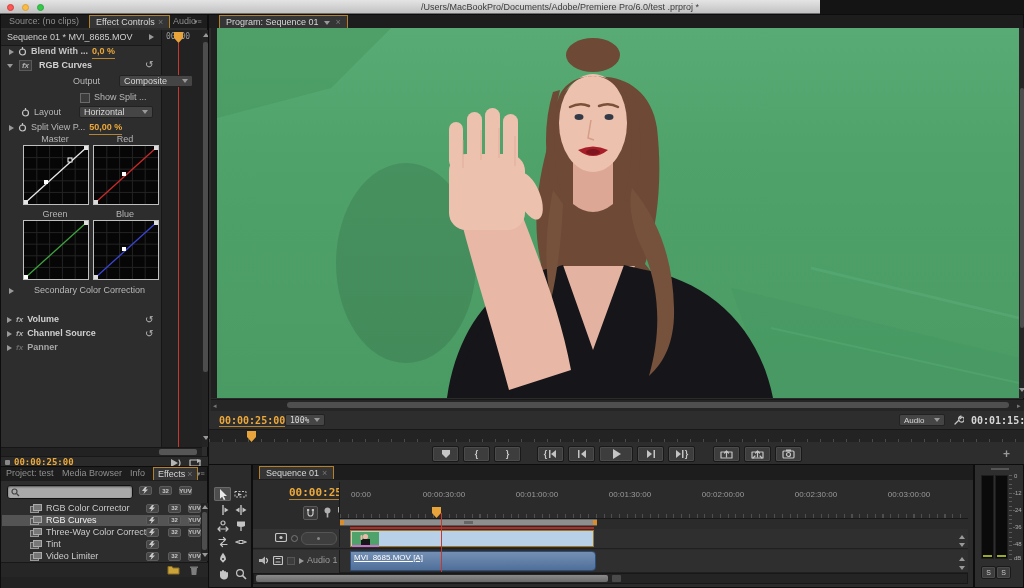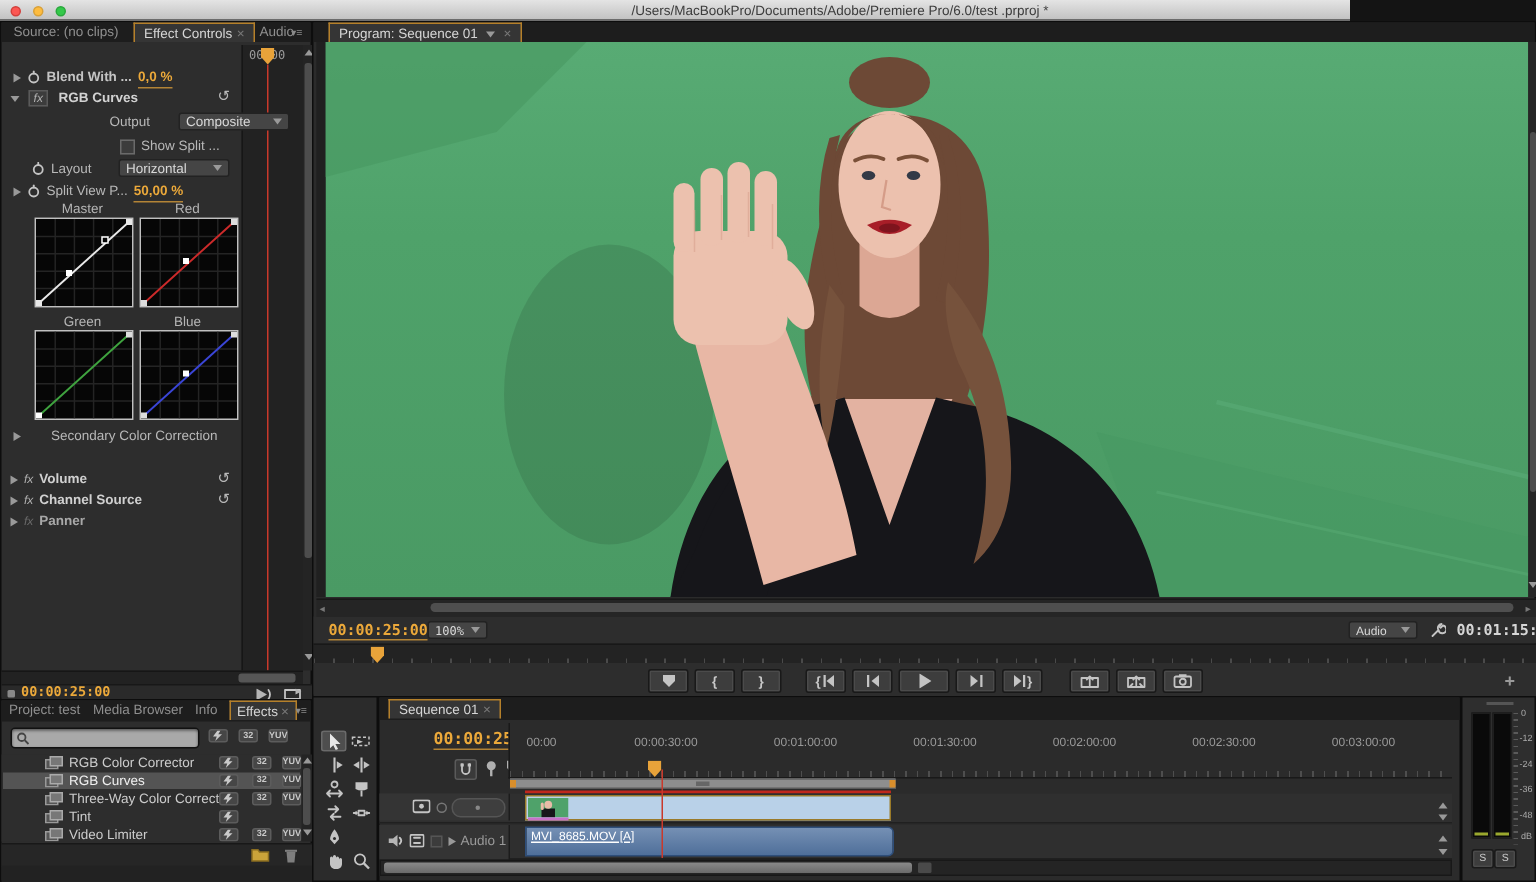--- a/index.html
+++ b/index.html
@@ -42,7 +42,7 @@
 
 <div id="screen">
 
-  <div class="abs" style="left:0;top:0;width:900px;height:14px;background:linear-gradient(#e4e4e4,#c2c2c2);border-bottom:1px solid #6e6e6e;box-sizing:border-box;">
+  <div class="abs" style="left:0;top:0;width:820px;height:14px;background:linear-gradient(#e4e4e4,#c2c2c2);border-bottom:1px solid #6e6e6e;box-sizing:border-box;">
     <div class="abs" style="left:7px;top:3.5px;width:7px;height:7px;border-radius:50%;background:#fc5753;border:1px solid #d3403c;box-sizing:border-box;"></div>
     <div class="abs" style="left:22px;top:3.5px;width:7px;height:7px;border-radius:50%;background:#fdbc40;border:1px solid #d8a038;box-sizing:border-box;"></div>
     <div class="abs" style="left:37px;top:3.5px;width:7px;height:7px;border-radius:50%;background:#34c84a;border:1px solid #2aa83d;box-sizing:border-box;"></div>

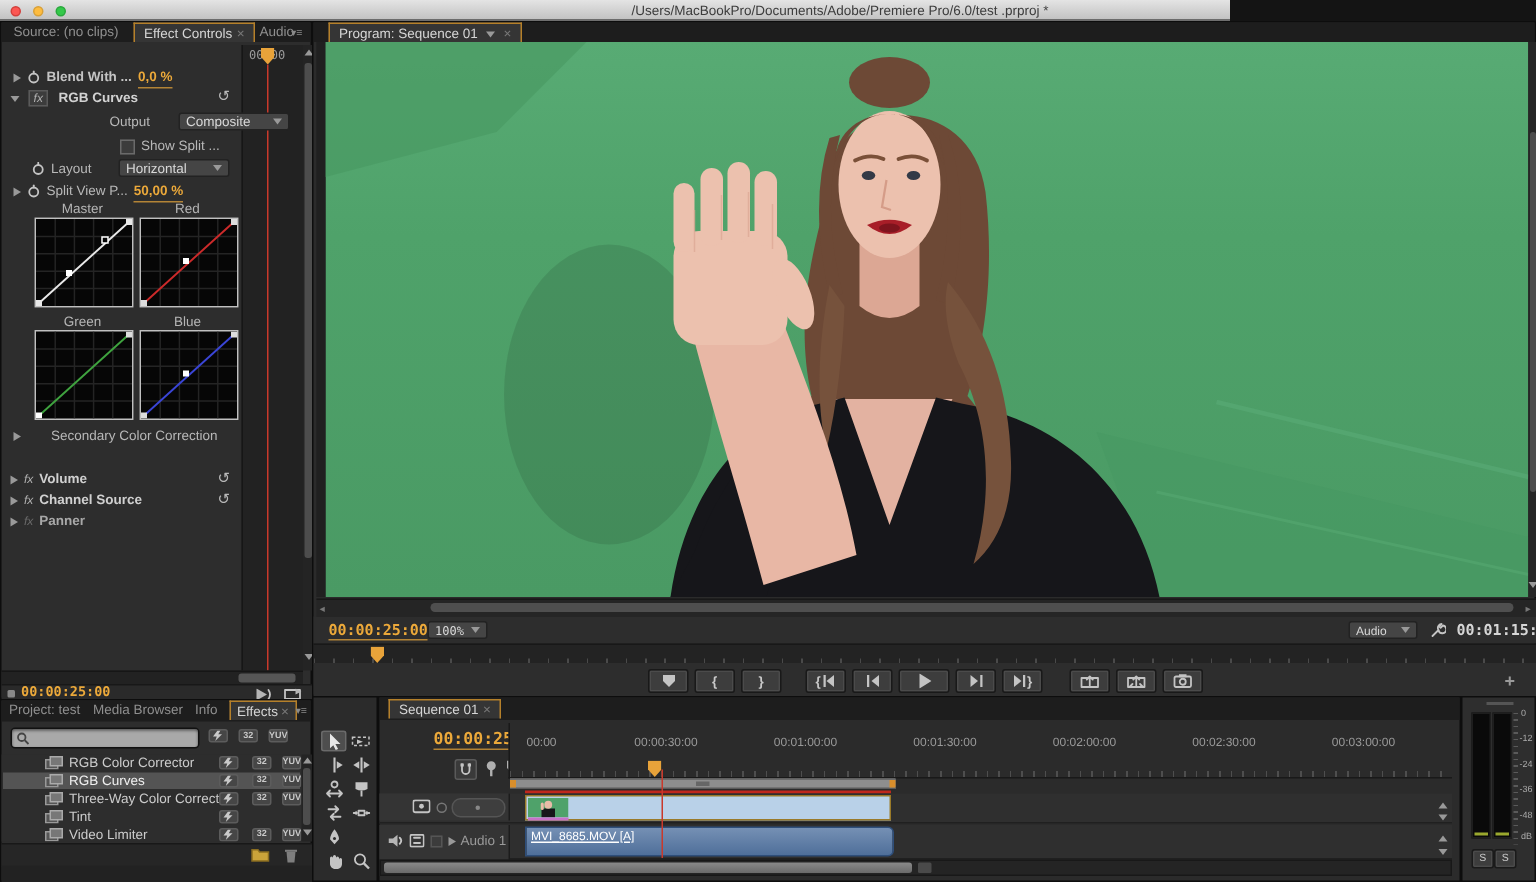--- a/index.html
+++ b/index.html
@@ -57,6 +57,10 @@
       <div class="abs" style="left:193px;top:3px;color:#8a8a8a;font-size:7px;">▾≡</div>
     </div>
 
+    <div class="abs" style="left:0;top:15px;width:160px;height:15px;background:#262626;border-bottom:1px solid #181818;">
+      <span class="abs" style="left:6px;top:2px;color:#cfcfcf;">Sequence 01 * MVI_8685.MOV</span>
+      <span class="tri-r abs" style="left:148px;top:4px;"></span>
+    </div>
 
     <div class="abs" style="left:160px;top:15px;width:40px;height:417px;background:#222;border-left:1px solid #161616;">
       <span class="abs mono" style="left:4px;top:2px;color:#9a9a9a;font-size:8px;">00:00</span>

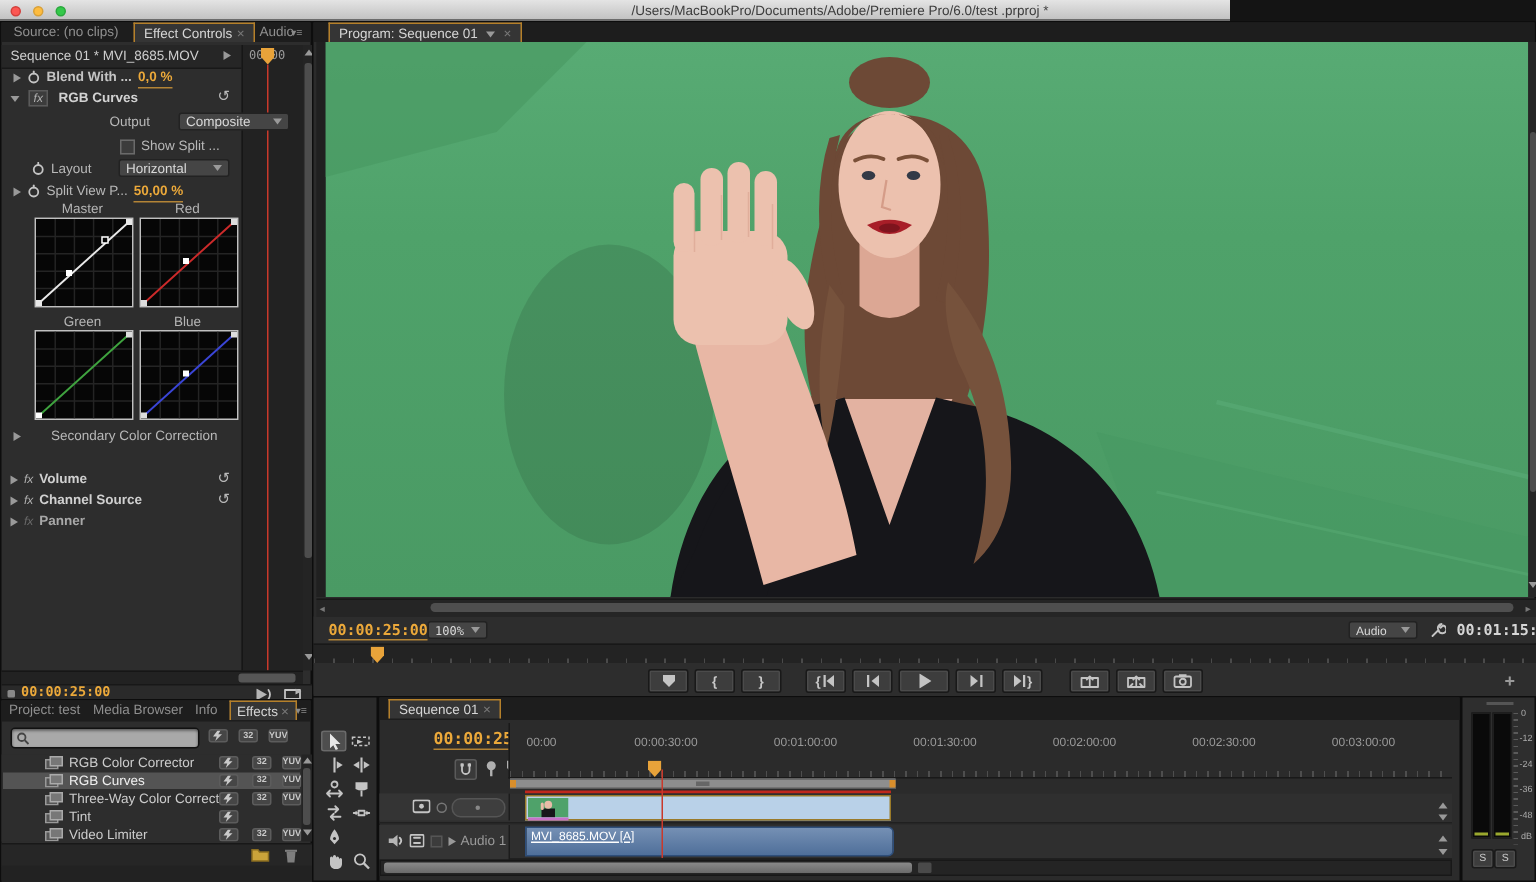--- a/index.html
+++ b/index.html
@@ -17,7 +17,7 @@
   .tri-r{display:inline-block;width:0;height:0;border-top:3px solid transparent;border-bottom:3px solid transparent;border-left:5px solid #999;}
   .tri-d{display:inline-block;width:0;height:0;border-left:3px solid transparent;border-right:3px solid transparent;border-top:4px solid #999;}
   .tri-u{display:inline-block;width:0;height:0;border-left:3px solid transparent;border-right:3px solid transparent;border-bottom:4px solid #999;}
-  .fx{font-style:italic;color:#b0b0b0;font-size:8px;}
+  .fx{font-style:italic;color:#b0b0b0;font-size:8px;font-weight:bold;}
   .reset{color:#b8b8b8;font-size:10px;line-height:10px;}
   .dropdown{display:inline-flex;align-items:center;justify-content:space-between;background:#454545;border:1px solid #222;border-radius:2px;height:12px;padding:0 4px;color:#d8d8d8;box-sizing:border-box;}
   .checkbox{display:inline-block;width:8px;height:8px;background:#3c3c3c;border:1px solid #6a6a6a;}

